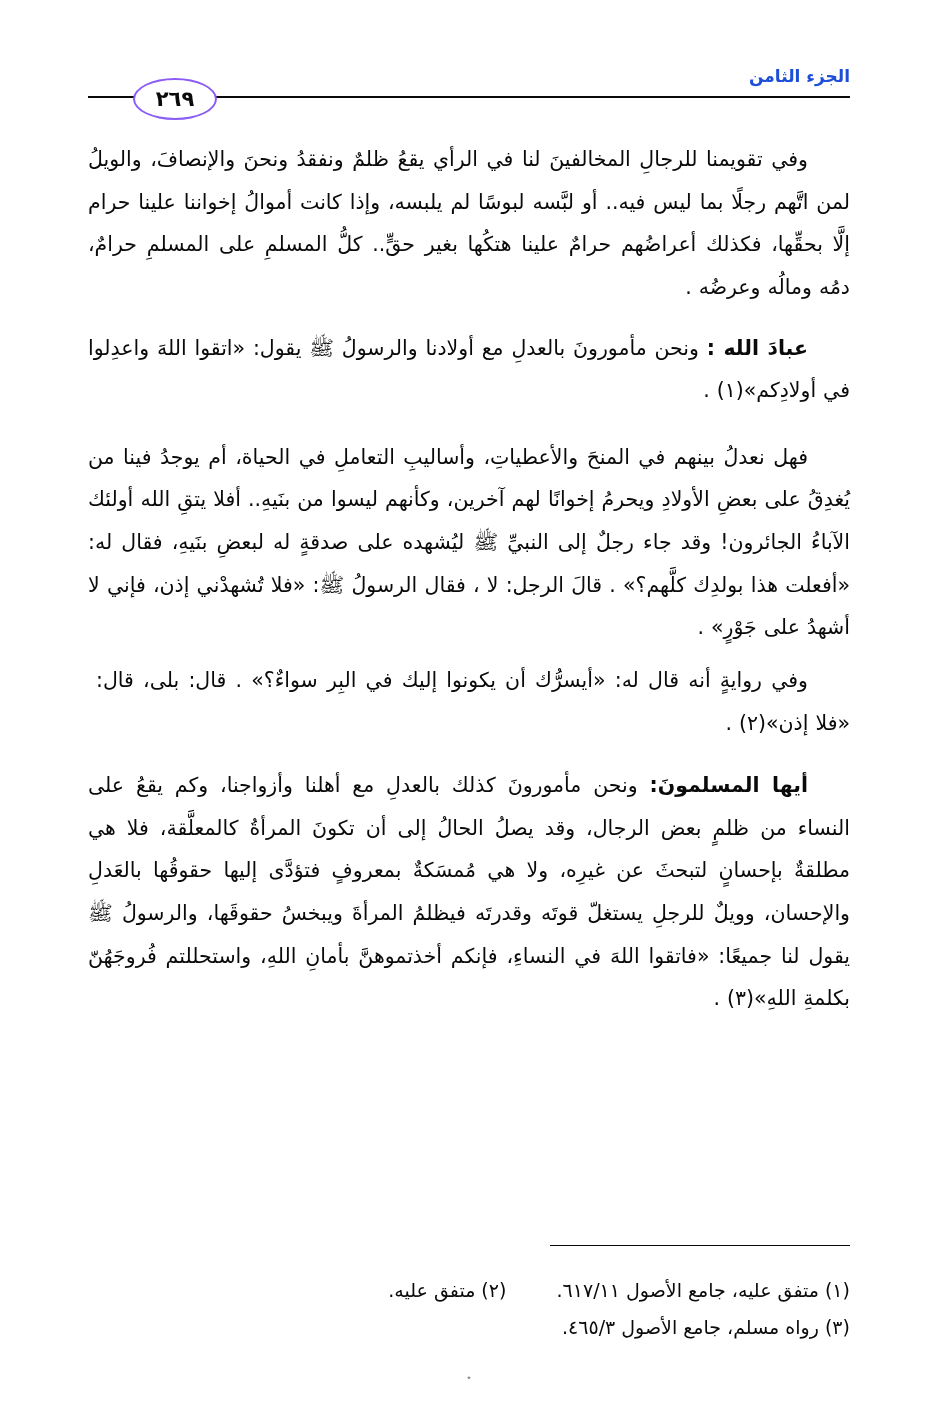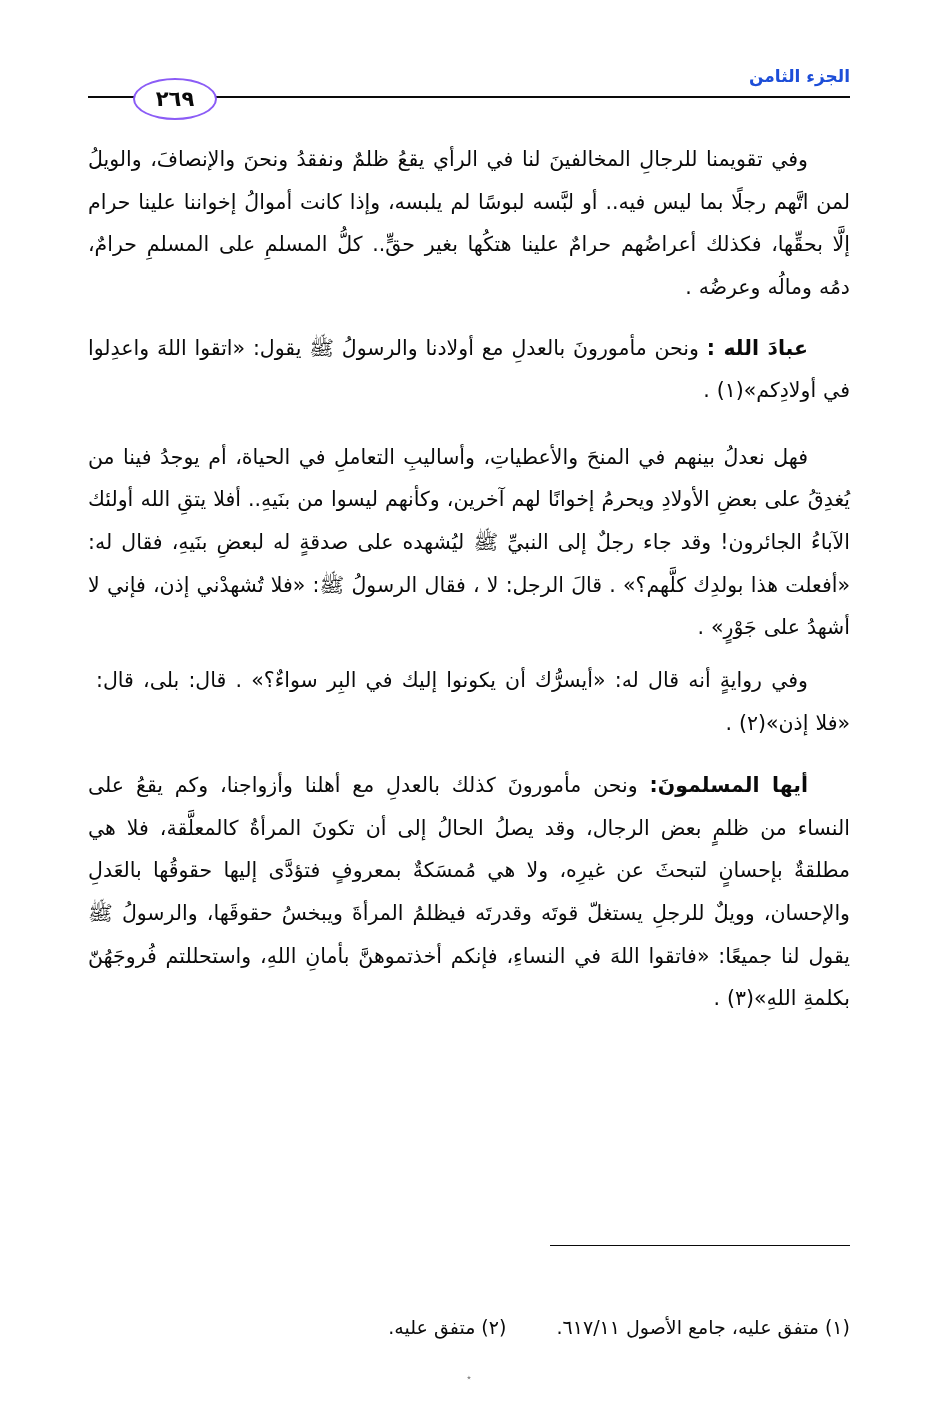--- a/index.html
+++ b/index.html
@@ -173,6 +173,9 @@
       <span class="fn-gap"></span>
       <span>(٢) متفق عليه.</span>
     </div>
+    <div class="fn-line">
+      <span>(٣) رواه مسلم، جامع الأصول ٤٦٥/٣.</span>
+    </div>
   </div>
 
   <div class="bottom-mark">٭</div>

